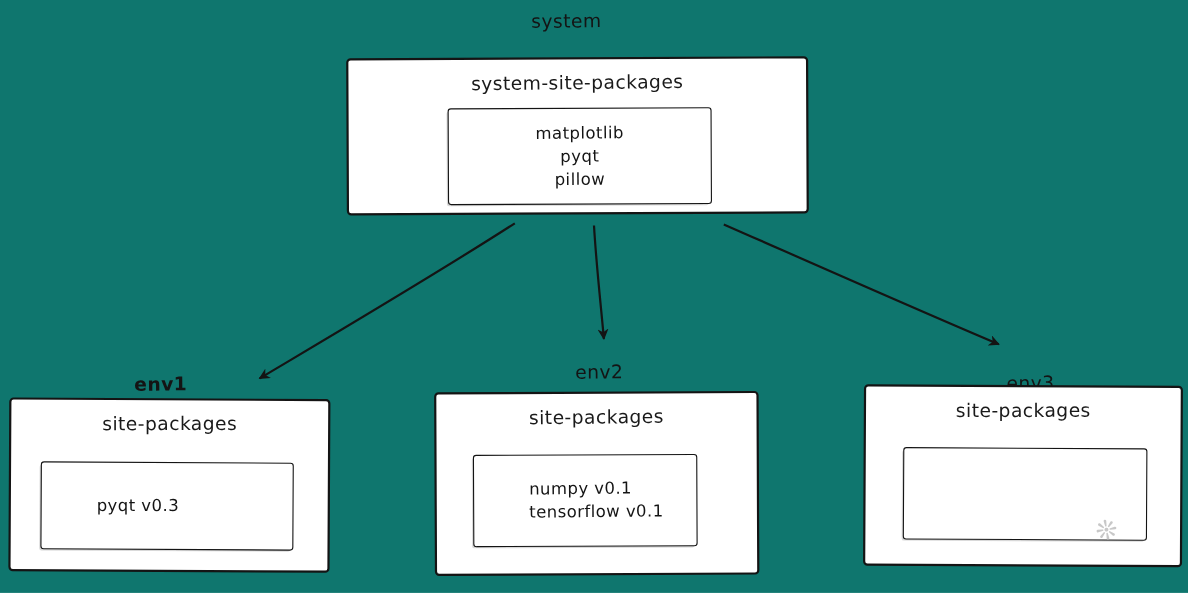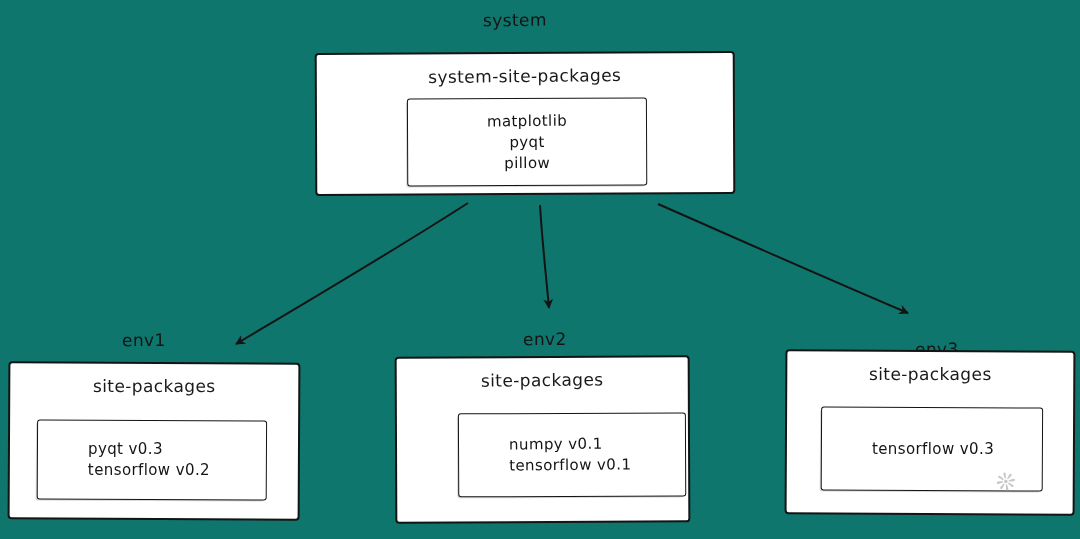--- a/index.html
+++ b/index.html
@@ -122,7 +122,7 @@
     <path d="M658,204 C740,240 830,280 908,313" fill="none" stroke="#141414" stroke-width="2" marker-end="url(#ah)"></path>
   </svg>
 
-  <div class="node-label hand" style="left:122px; top:330px;">env1</div>
+  <div class="node-label hand" style="left:122px; top:340px;font-weight:bold;">env1</div>
 
   <div class="outer-box sketch-b" style="left:8px; top:362px; width:292px; height:158px;">
     <div class="box-title hand">site-packages</div>

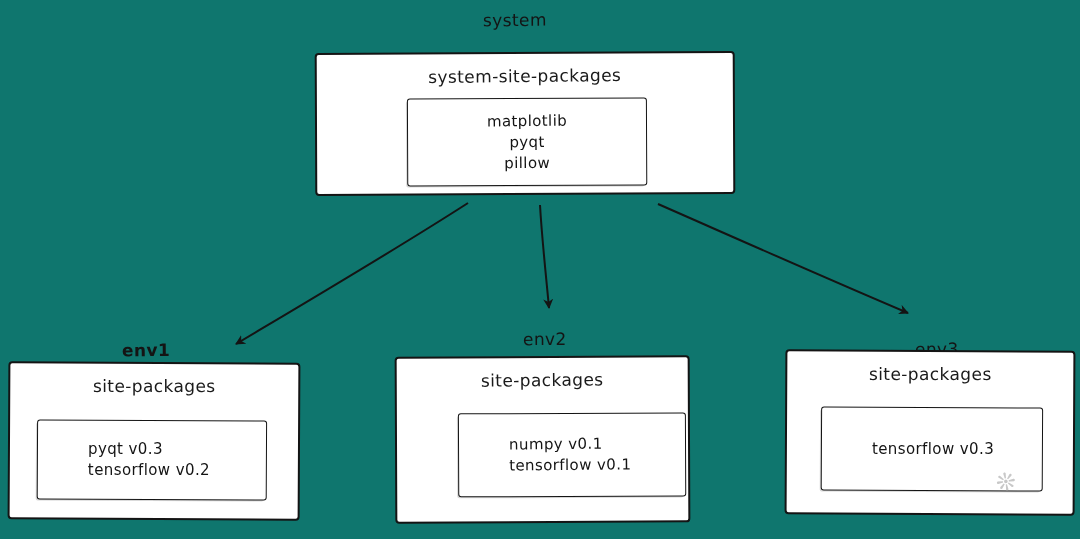--- a/index.html
+++ b/index.html
@@ -138,7 +138,7 @@
 
   <div class="outer-box sketch-a" style="left:395px; top:356px; width:295px; height:167px;">
     <div class="box-title hand">site-packages</div>
-    <div class="inner-box" style="left:33px; top:55px; width:228px; height:84px;margin-left:28px;">
+    <div class="inner-box" style="left:33px; top:55px; width:204px; height:84px;">
       <div class="pkg-list">
         <div class="pkg-line pkg-left hand">numpy v0.1</div>
         <div class="pkg-line pkg-left hand">tensorflow v0.1</div>

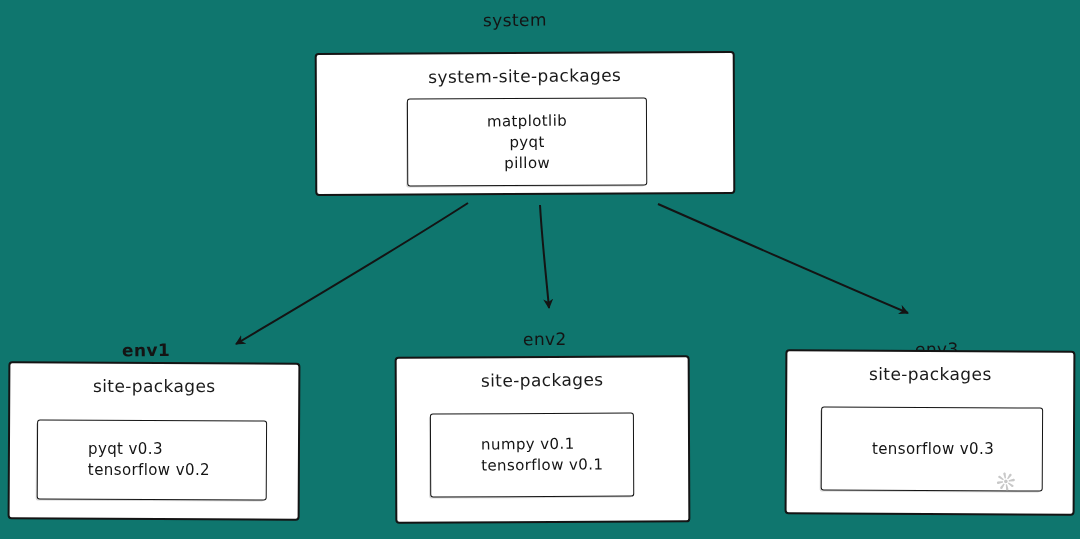--- a/index.html
+++ b/index.html
@@ -152,7 +152,6 @@
     <div class="box-title hand">site-packages</div>
     <div class="inner-box" style="left:34px; top:55px; width:222px; height:84px;">
       <div class="pkg-list">
-        <div class="pkg-line pkg-left hand">tensorflow v0.3</div>
       </div>
     </div>
   </div>

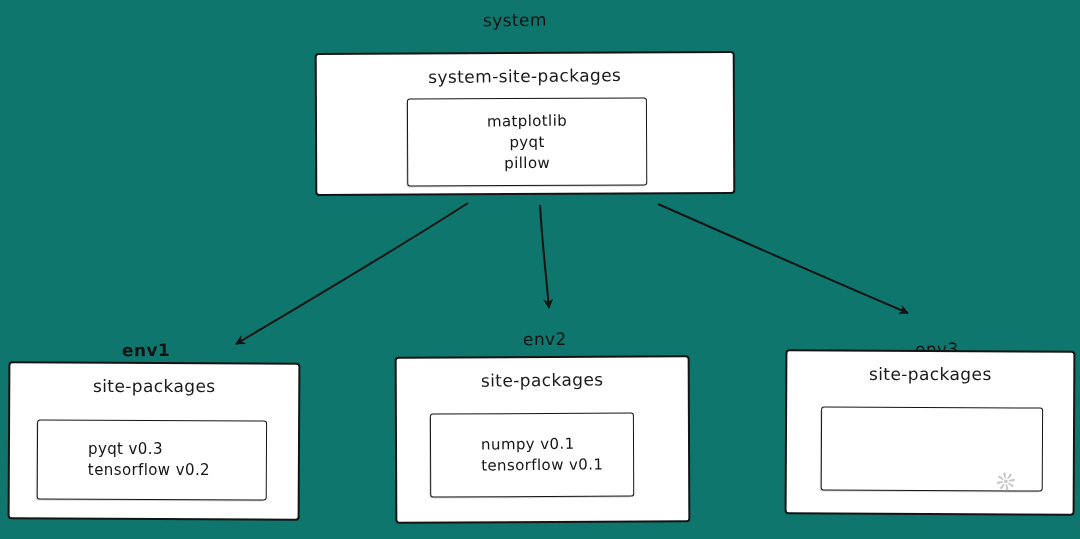--- a/index.html
+++ b/index.html
@@ -129,7 +129,6 @@
     <div class="inner-box" style="left:27px; top:56px; width:230px; height:80px;">
       <div class="pkg-list">
         <div class="pkg-line pkg-left hand">pyqt v0.3</div>
-        <div class="pkg-line pkg-left hand">tensorflow v0.2</div>
       </div>
     </div>
   </div>

